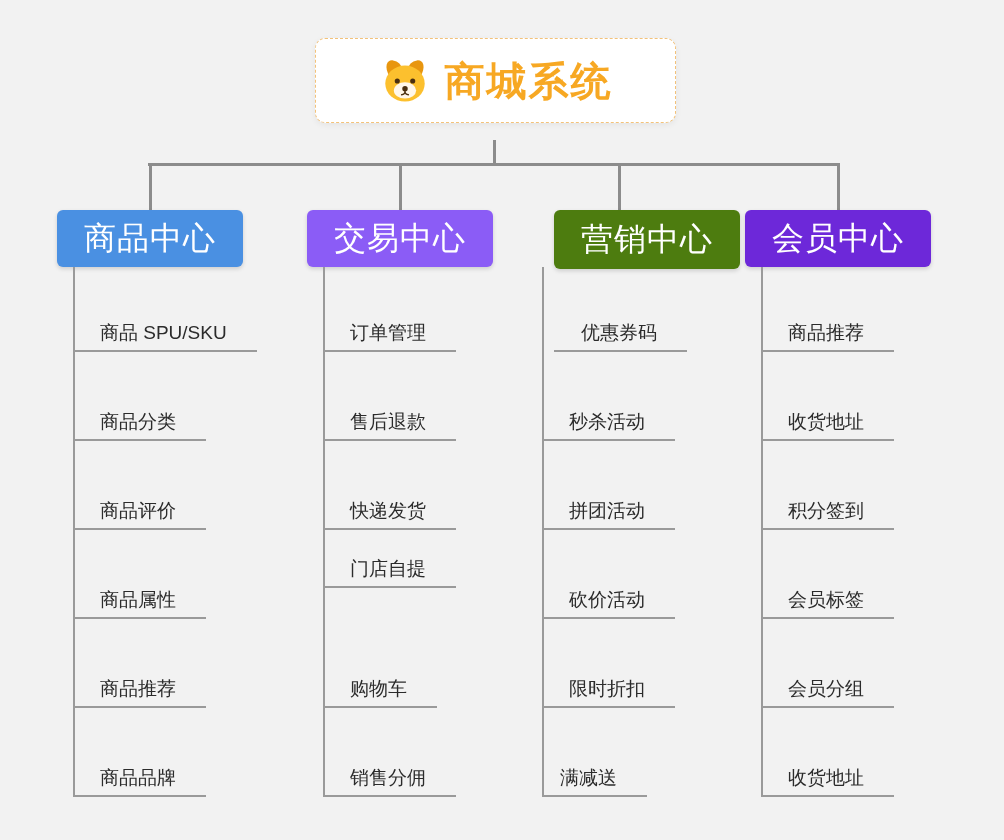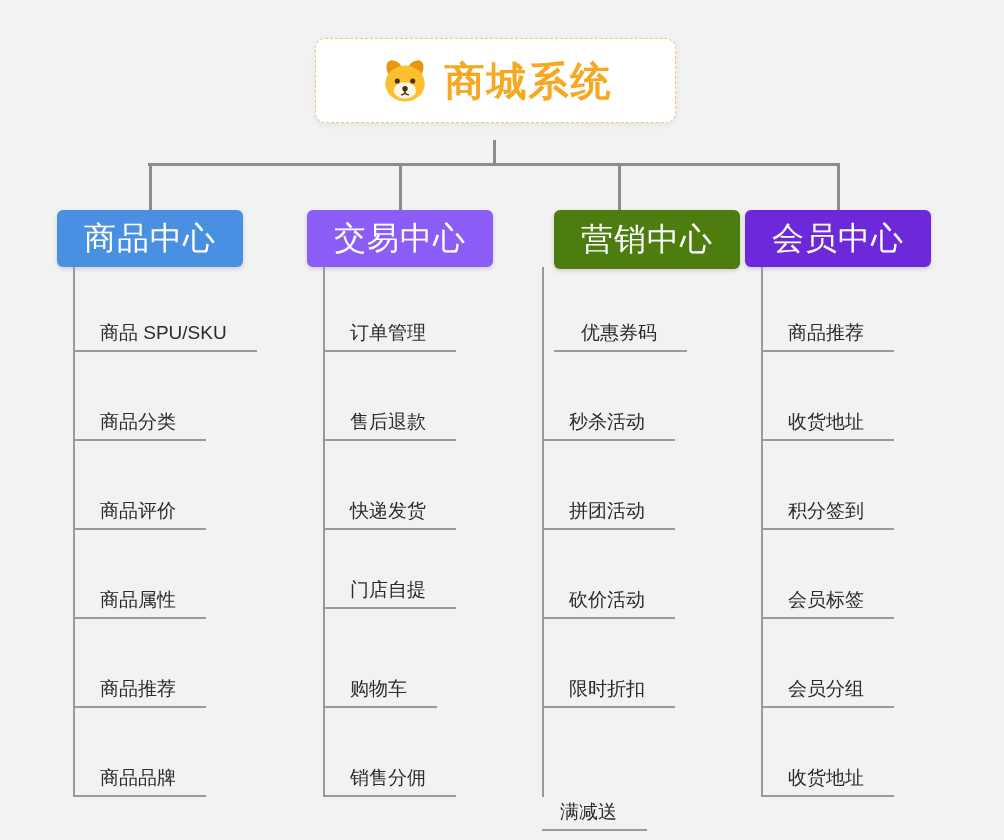--- a/index.html
+++ b/index.html
@@ -127,7 +127,7 @@
       <div class="child-item" style="left: 323px; top: 320px;">订单管理</div>
       <div class="child-item" style="left: 323px; top: 409px;">售后退款</div>
       <div class="child-item" style="left: 323px; top: 498px;">快递发货</div>
-      <div class="child-item" style="left: 323px; top: 577px;">门店自提</div>
+      <div class="child-item" style="left: 323px; top: 556px;">门店自提</div>
       <div class="child-item" style="left: 323px; top: 676px;">购物车</div>
       <div class="child-item" style="left: 323px; top: 765px;">销售分佣</div>
       <div class="drop-line" style="left: 617.5px; top: 163px; height: 47px;"></div>

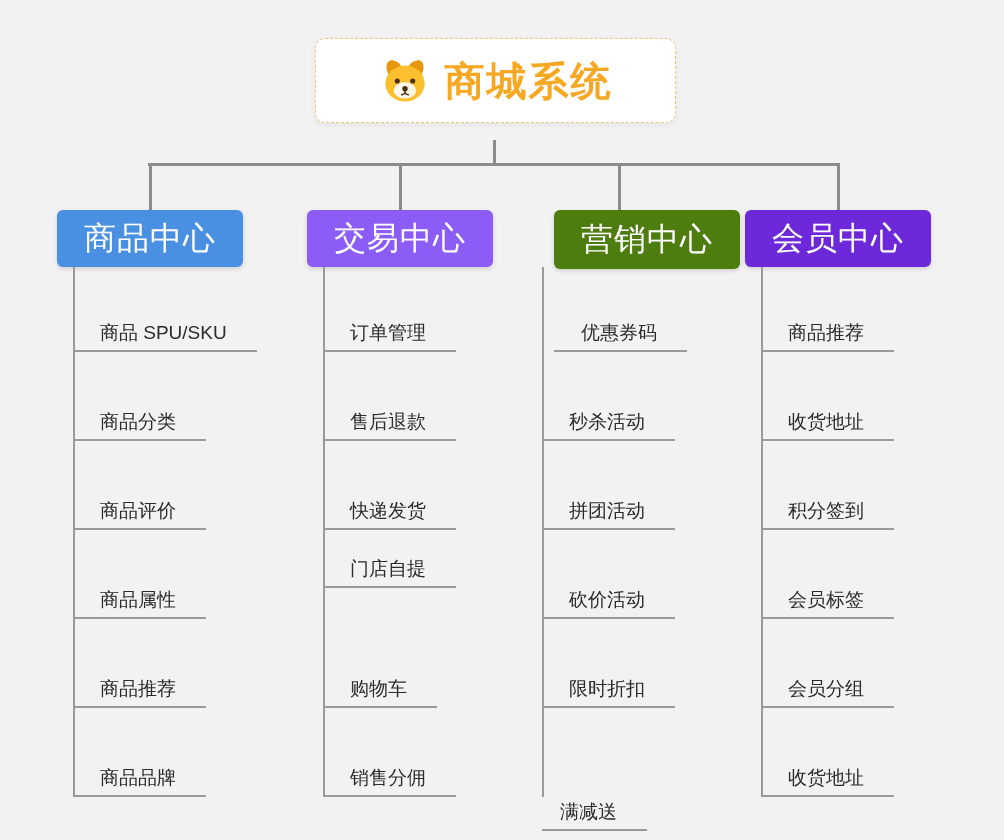--- a/index.html
+++ b/index.html
@@ -140,7 +140,7 @@
       <div class="child-item" style="left: 542px; top: 498px;">拼团活动</div>
       <div class="child-item" style="left: 542px; top: 587px;">砍价活动</div>
       <div class="child-item" style="left: 542px; top: 676px;">限时折扣</div>
-      <div class="child-item" style="left: 542px; top: 799px; padding-left: 18px;">满减送</div>
+      <div class="child-item" style="left: 542px; top: 765px; padding-left: 18px;">满减送</div>
       <div class="drop-line" style="left: 836.5px; top: 163px; height: 47px;"></div>
       <div class="branch-node" style="left: 745px; top: 210px; width: 186px; height: 57px; background: #6d28d9;">
         <span>会员中心</span>

